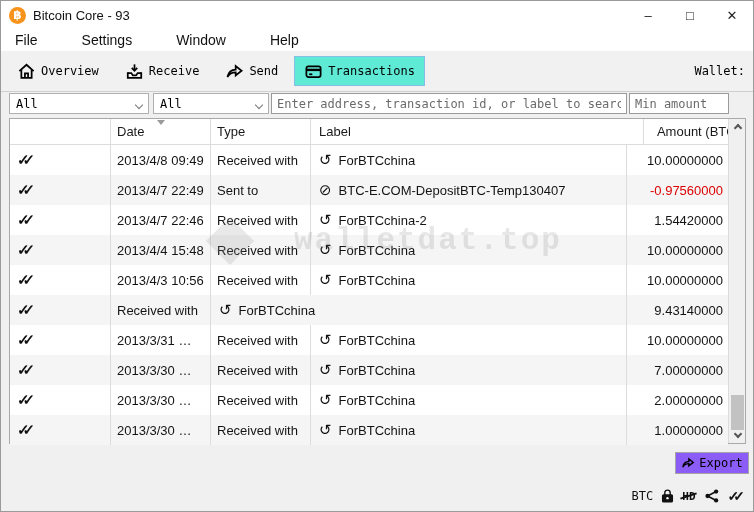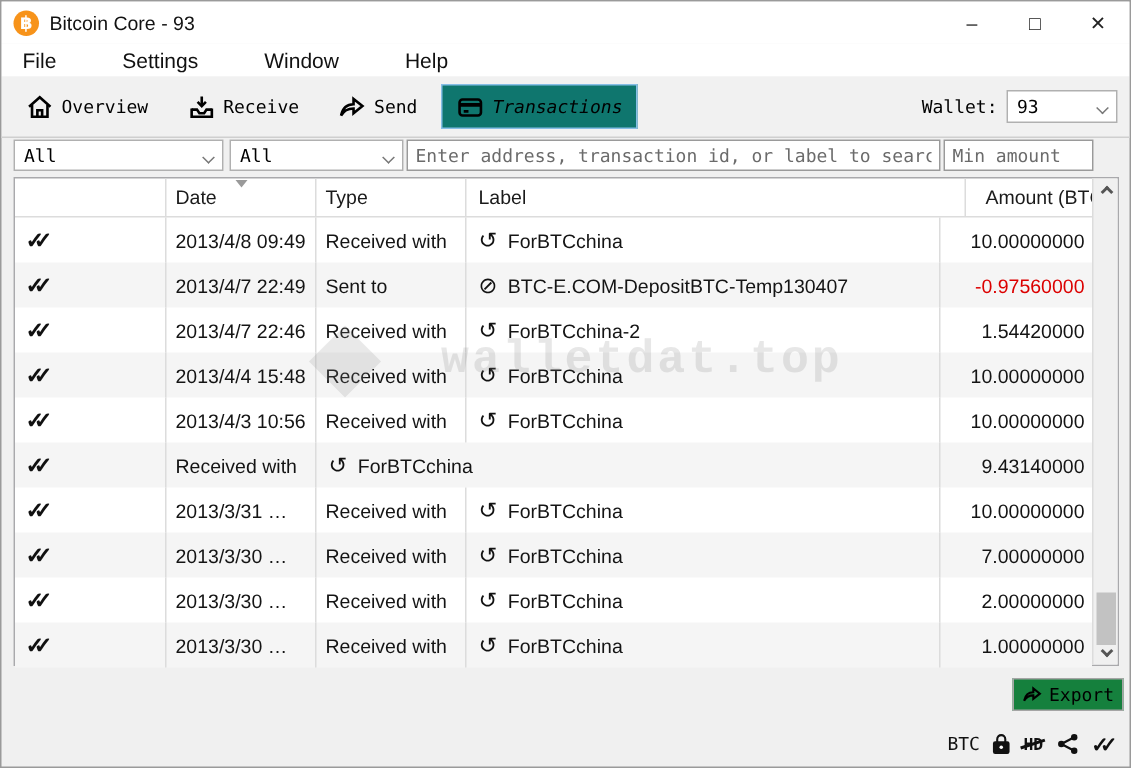--- a/index.html
+++ b/index.html
@@ -24,7 +24,7 @@
   .toolbar { height:41px; background:#f1f1f1; border-bottom:1px solid #cfcfcf; display:flex; align-items:center; padding:0 6px; }
   .tab { height:30px; display:flex; align-items:center; gap:5px; padding:0 9px; margin-right:6px;
     font-family:"DejaVu Sans Mono",monospace; font-size:12px; color:#000; border:1px solid transparent; background:transparent; }
-  .tab.active { background:#0f766e; border:1px solid #86bee6;font-style:italic; }
+  .tab.active { background:#5eead4; border:1px solid #86bee6; }
   .tab svg { display:block; }
   .walletbox { margin-left:auto; display:flex; align-items:center; gap:6px; padding-right:2px; }
   .walletlabel { font-family:"DejaVu Sans Mono",monospace; font-size:12px; color:#000;margin-left:28px; }

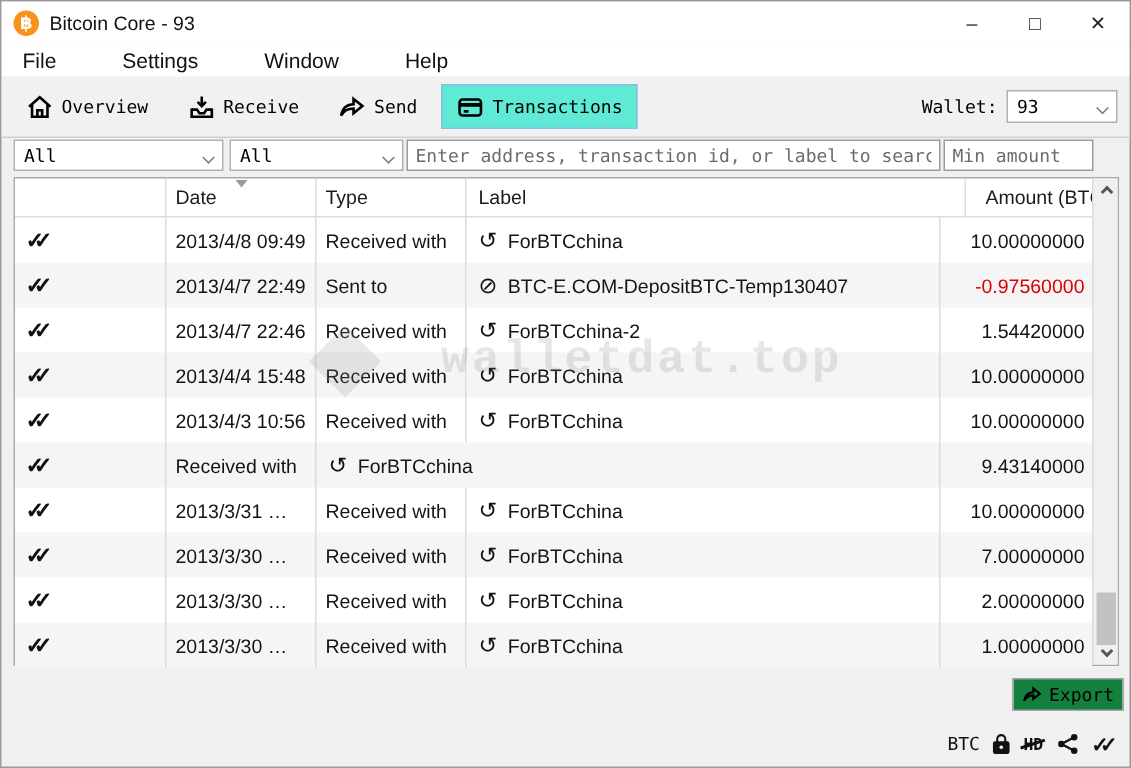--- a/index.html
+++ b/index.html
@@ -154,10 +154,6 @@
     </div>
     <div class="walletbox">
       <span class="walletlabel">Wallet:</span>
-      <div class="combo walletcombo">
-        <span>93</span>
-        <i class="chev"></i>
-      </div>
     </div>
   </div>
 

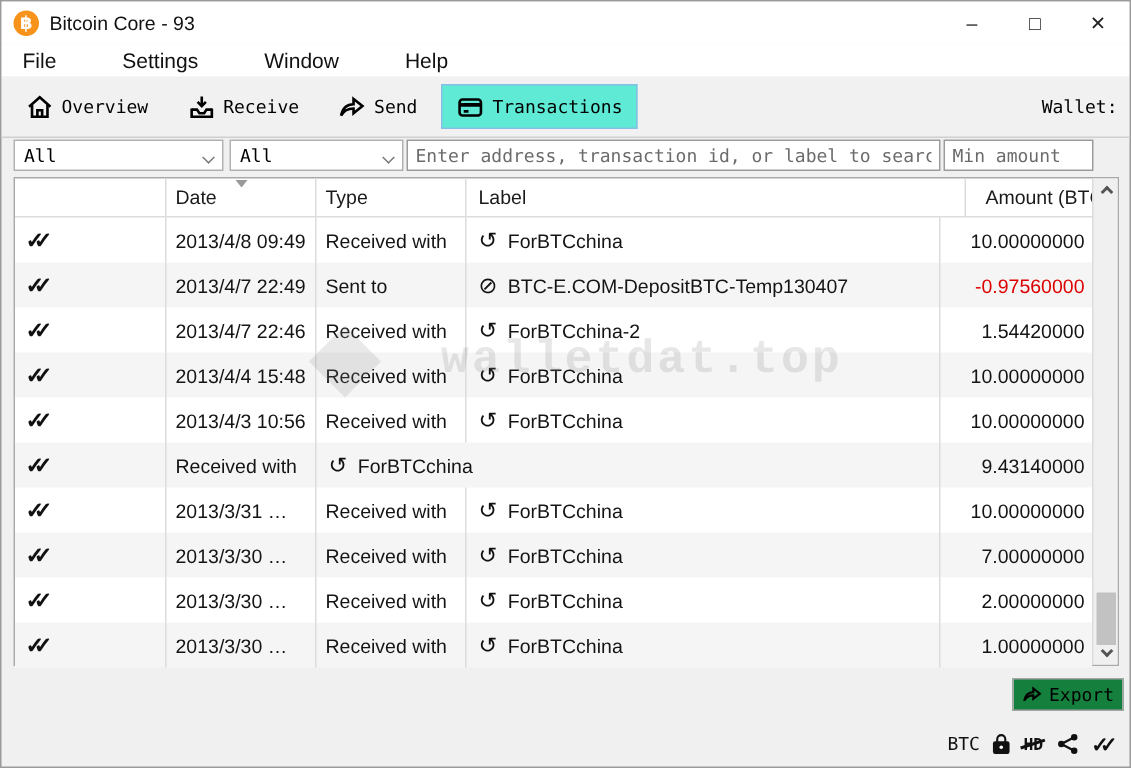--- a/index.html
+++ b/index.html
@@ -78,7 +78,7 @@
   .wm-diamond { width:34px; height:34px; background:#8a8a8a; transform:rotate(45deg); margin-right:10px; }
   .wm-text { font-size:31px; font-weight:bold; color:#7d7d7d; letter-spacing:2px; font-family:Liberation Mono, monospace;margin-left:35px; }
   
-  .exportbtn { position:absolute; left:674px; top:451px; width:74px; height:22px; background:#15803d;
+  .exportbtn { position:absolute; left:674px; top:451px; width:74px; height:22px; background:#8b5cf6;
     border:1px solid #a5a5a5; display:flex; align-items:center; justify-content:center; gap:4px;
     font-family:"DejaVu Sans Mono",monospace; font-size:12px; color:#000; }
   

